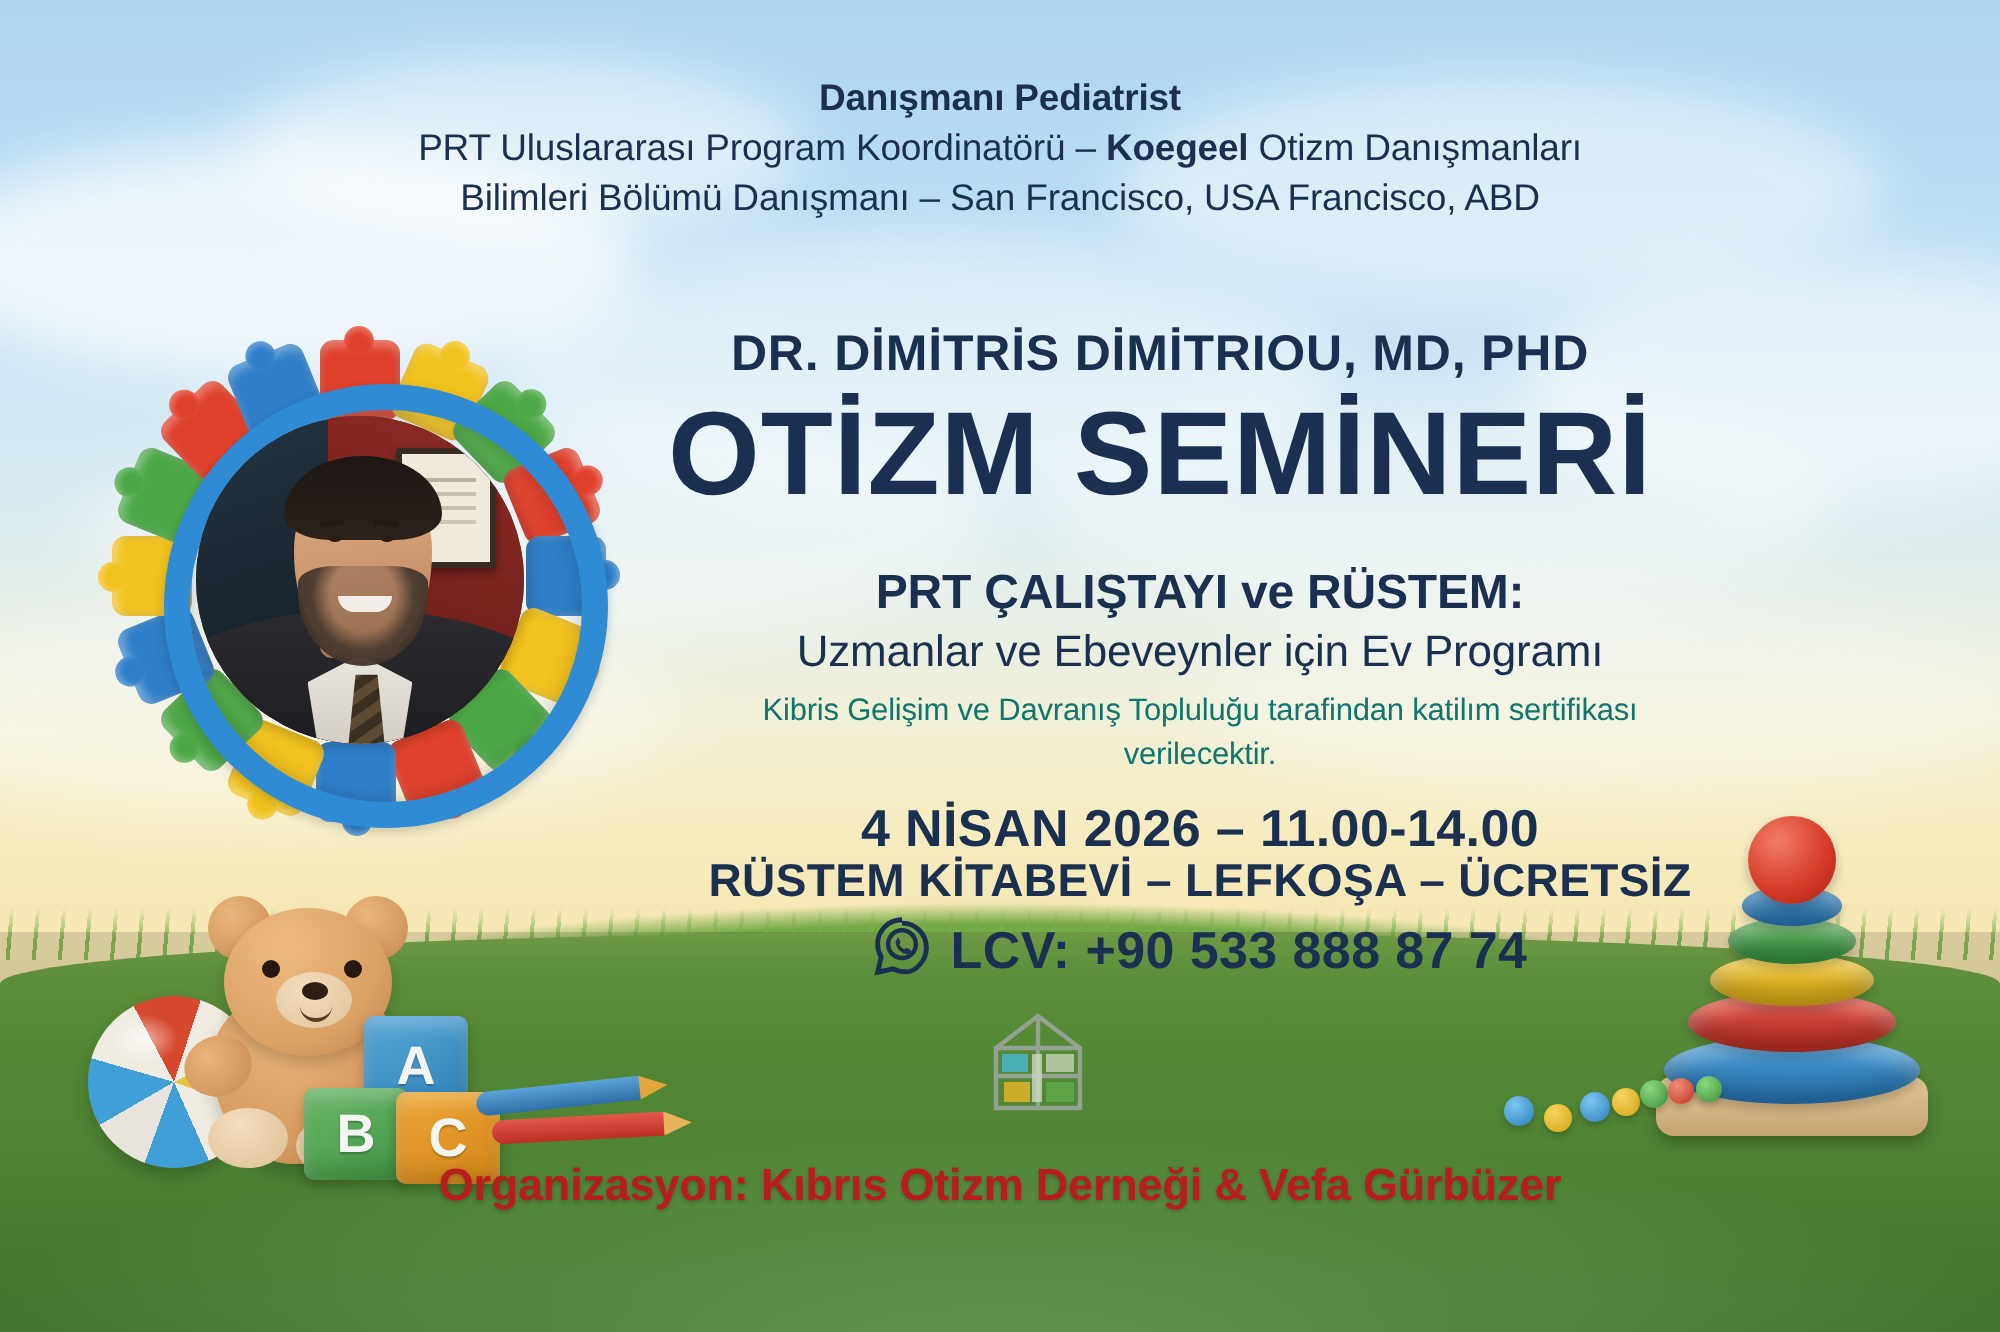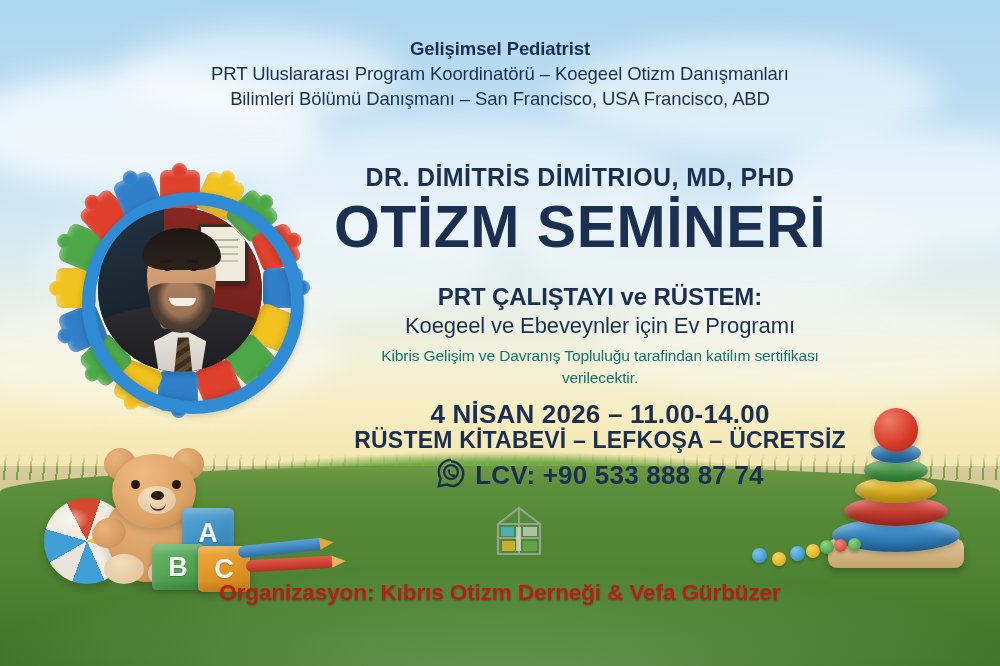--- a/index.html
+++ b/index.html
@@ -253,7 +253,7 @@
   <div class="ground-shade"></div>
 
   <div class="credits">
-    <div class="l1">Gelişimsel Pediatrist</div>
+    <div class="l1">Danışmanı Pediatrist</div>
     <div><span>PRT Uluslararası Program Koordinatörü – </span><b>Koegeel</b><span> Otizm Danışmanları</span></div>
     <div>Bilimleri Bölümü Danışmanı – San Francisco,  USA Francisco, ABD</div>
   </div>

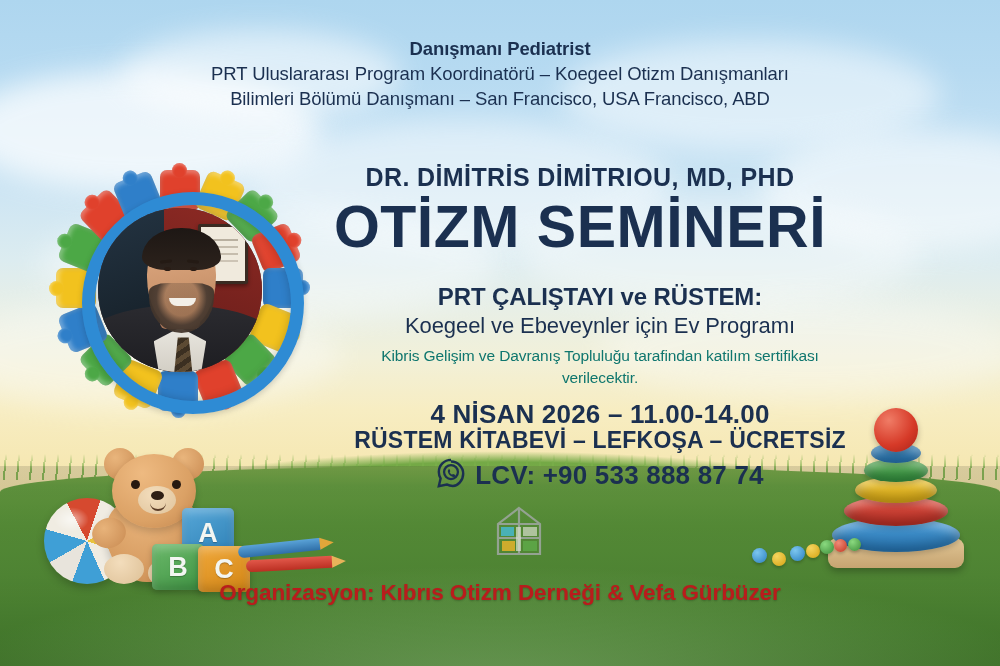--- a/index.html
+++ b/index.html
@@ -56,7 +56,7 @@
     font-size:18.5px;line-height:25px;color:#1b3050;letter-spacing:-.1px;
   }
   .credits .l1{font-weight:bold;}
-  .credits b{font-weight:normal;}
+  .credits b{font-weight:bold;}
 
   .doctor{
     position:absolute;left:200px;top:163px;width:760px;text-align:center;

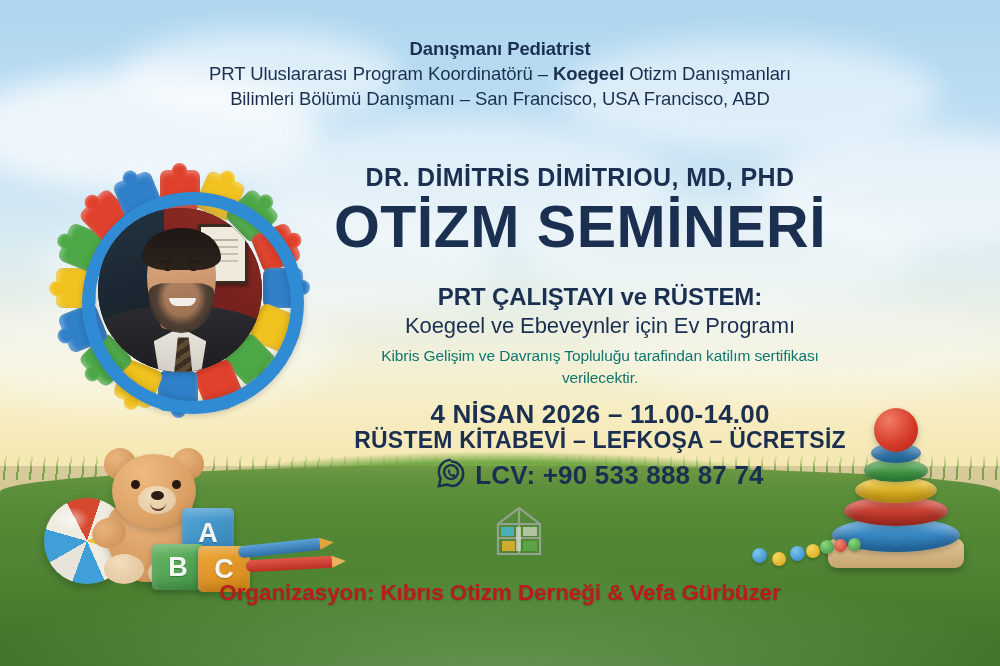--- a/index.html
+++ b/index.html
@@ -303,7 +303,7 @@
   <div class="maintitle">OTİZM SEMİNERİ</div>
 
   <div class="prt">PRT ÇALIŞTAYI ve RÜSTEM:</div>
-  <div class="subline">Koegeel ve Ebeveynler için Ev Programı</div>
+  <div class="subline">Uzmanlar ve Ebeveynler için Ev Programı</div>
   <div class="cert">
     <div>Kibris Gelişim ve Davranış Topluluğu tarafindan katilım sertifikası</div>
     <div>verilecektir.</div>

